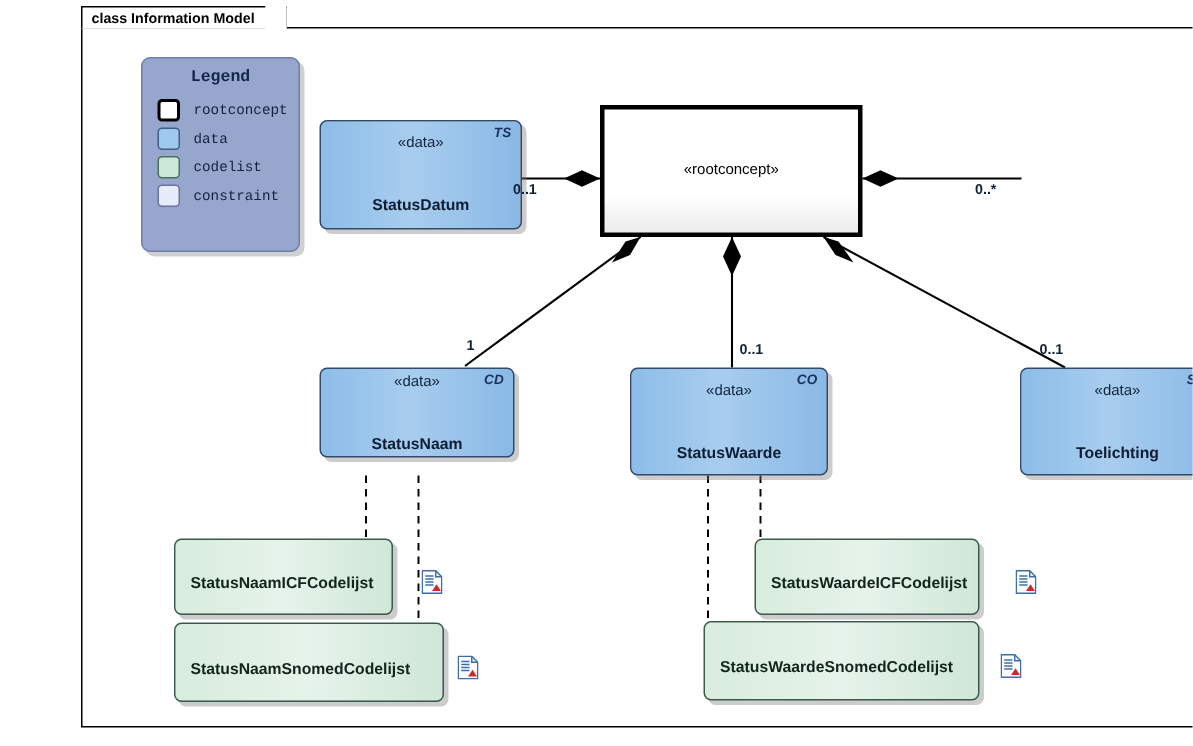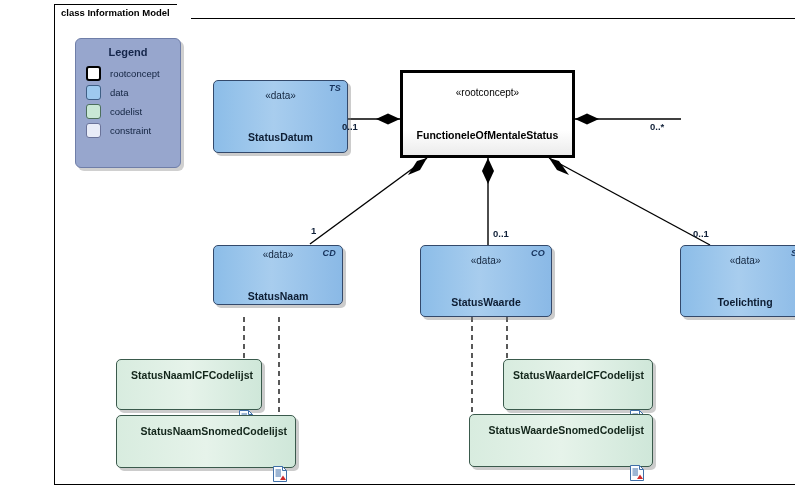--- a/index.html
+++ b/index.html
@@ -183,9 +183,10 @@
   
   .legend{
     position:absolute;
-    left:27px; top:38px;
+    left:46px; top:38px;
     width:106px; height:130px;
     z-index:3;
+    font-family:Liberation Mono, monospace;
   }
   .legend .shadow{
     position:absolute;left:3px;top:3px;width:100%;height:100%;

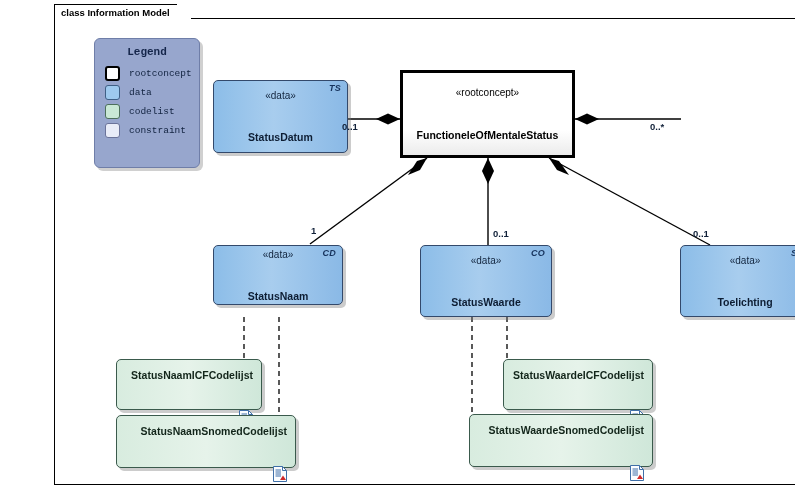--- a/index.html
+++ b/index.html
@@ -322,7 +322,6 @@
   <div class="node n-root" style="left:352px; top:70px; width:175px; height:88px;">
     <div class="body">
       <div class="stereo">«rootconcept»</div>
-      <div class="nm">FunctioneleOfMentaleStatus</div>
     </div>
   </div>
 

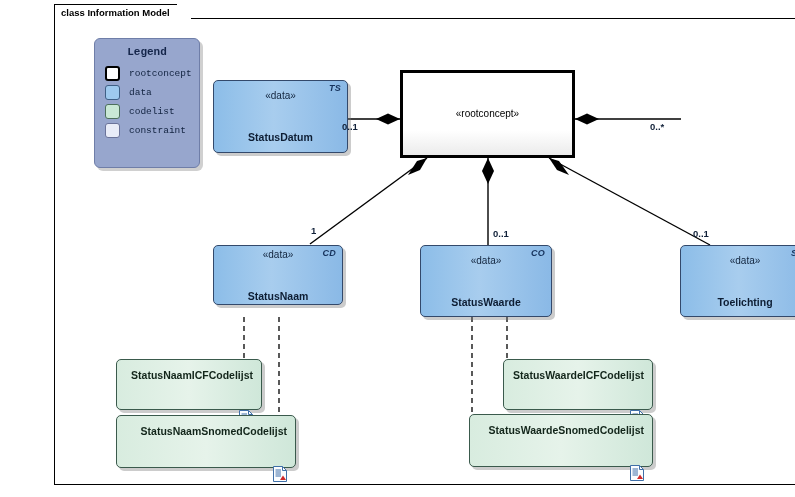--- a/index.html
+++ b/index.html
@@ -159,9 +159,9 @@
   .n-code .body{
     border:1px solid #3a5a4c;
     background:linear-gradient(to right,#d8ecdf 0%,#e6f3ea 50%,#cfe7d9 100%);
-    flex-direction:column;
+    flex-direction:row;
     justify-content:flex-start;
-    align-items:flex-end;
+    align-items:center;
     padding:7px 8px 0 10px;
   }
   .n-code .nm{

